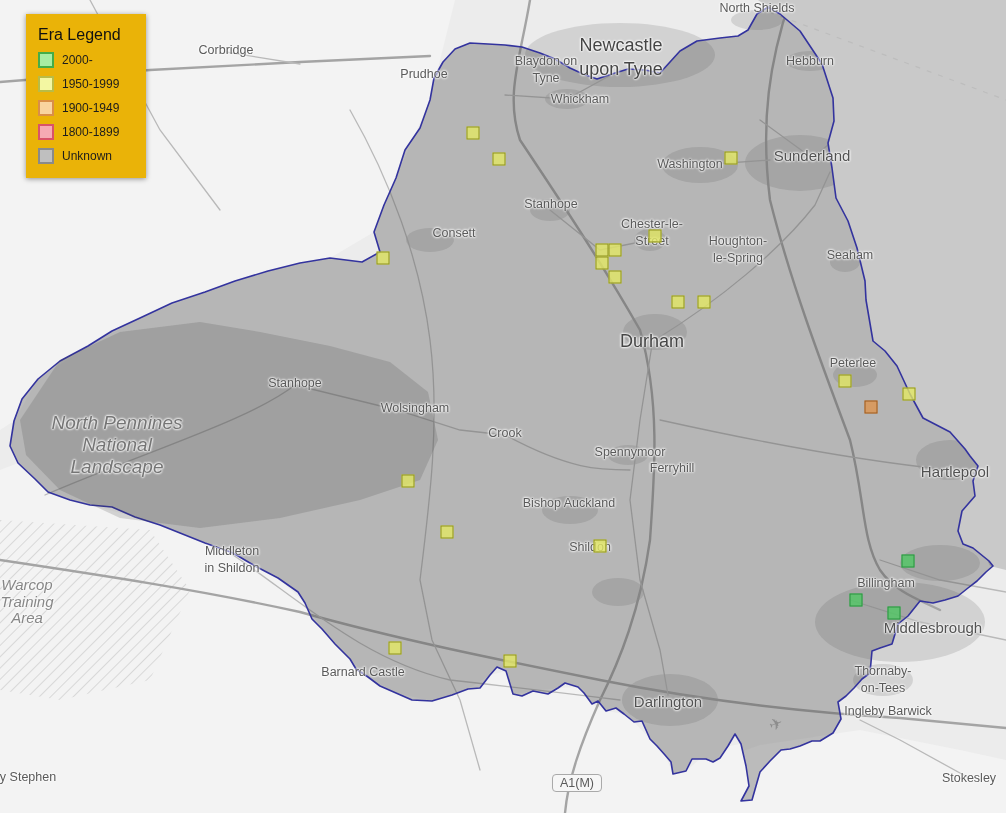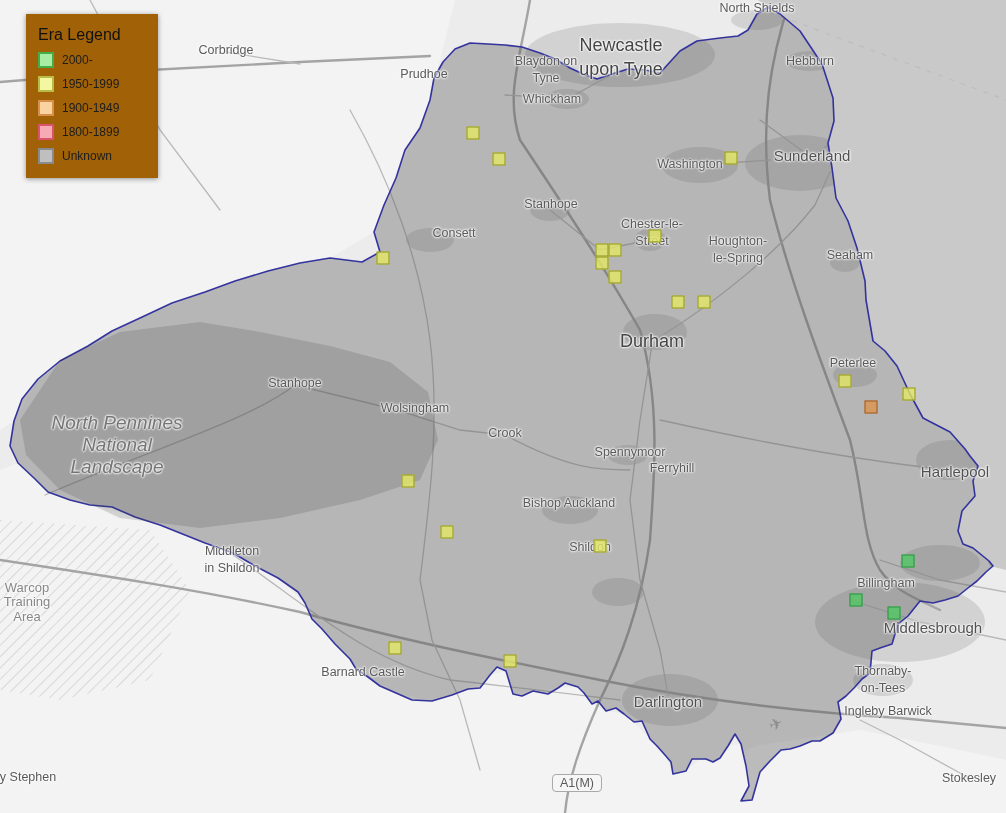--- a/index.html
+++ b/index.html
@@ -29,8 +29,8 @@
   .marker{position:absolute;width:13px;height:13px;transform:translate(-50%,-50%);
     border:1.5px solid;box-sizing:border-box;z-index:5;cursor:pointer;}
 
-  .legend{position:absolute;left:26px;top:14px;width:108px;background:#a16207;z-index:10;
-    padding:12px 12px 14px 12px;box-shadow:0 1px 5px rgba(0,0,0,.4);}
+  .legend{position:absolute;left:26px;top:14px;width:108px;background:#eab308;z-index:10;
+    padding:12px 0 14px 12px;box-shadow:0 1px 5px rgba(0,0,0,.4);}
   .legend-title{font-size:16px;color:#111;margin-bottom:4px;}
   .legend-row{display:flex;align-items:center;margin-top:8px;}
   .swatch{width:12px;height:12px;border:2px solid;margin-right:8px;flex:none;}

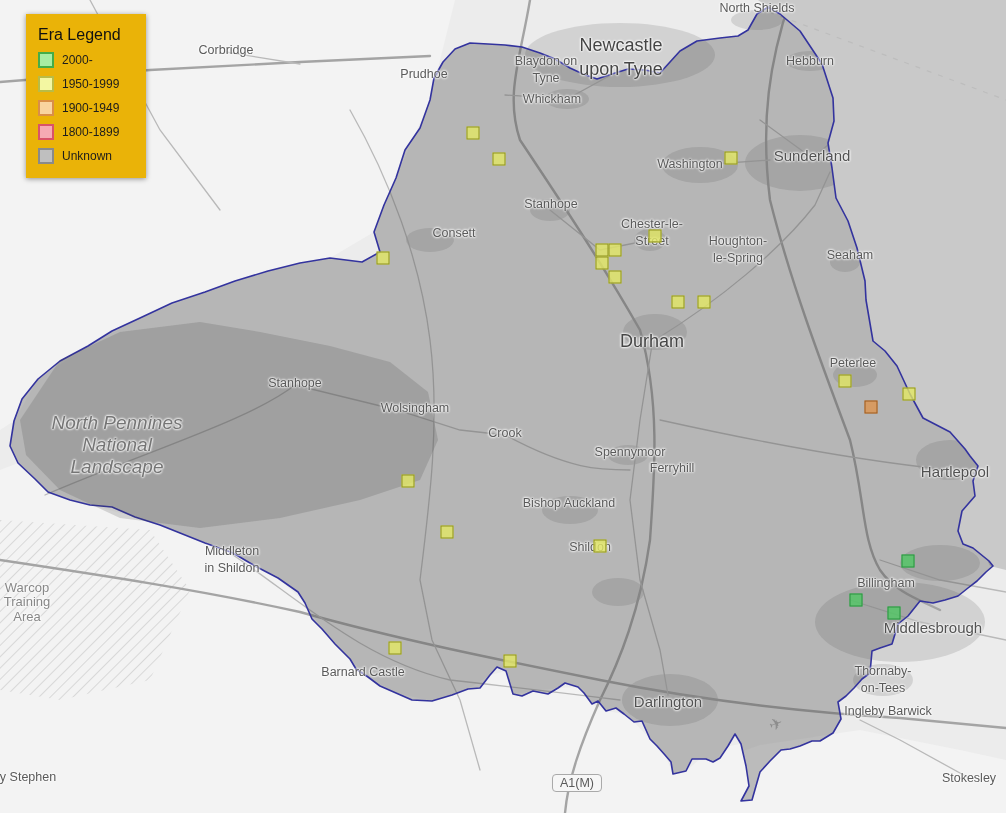--- a/index.html
+++ b/index.html
@@ -133,7 +133,7 @@
         <span>Blaydon on</span>
         <span>Tyne</span>
       </div>
-      <div class="place-label tier-town" style="left: 552px; top: 99px; text-align: center;">
+      <div class="place-label tier-town" style="left: 580px; top: 99px; text-align: center;">
         <span>Whickham</span>
       </div>
       <div class="place-label tier-town" style="left: 690px; top: 164px;">

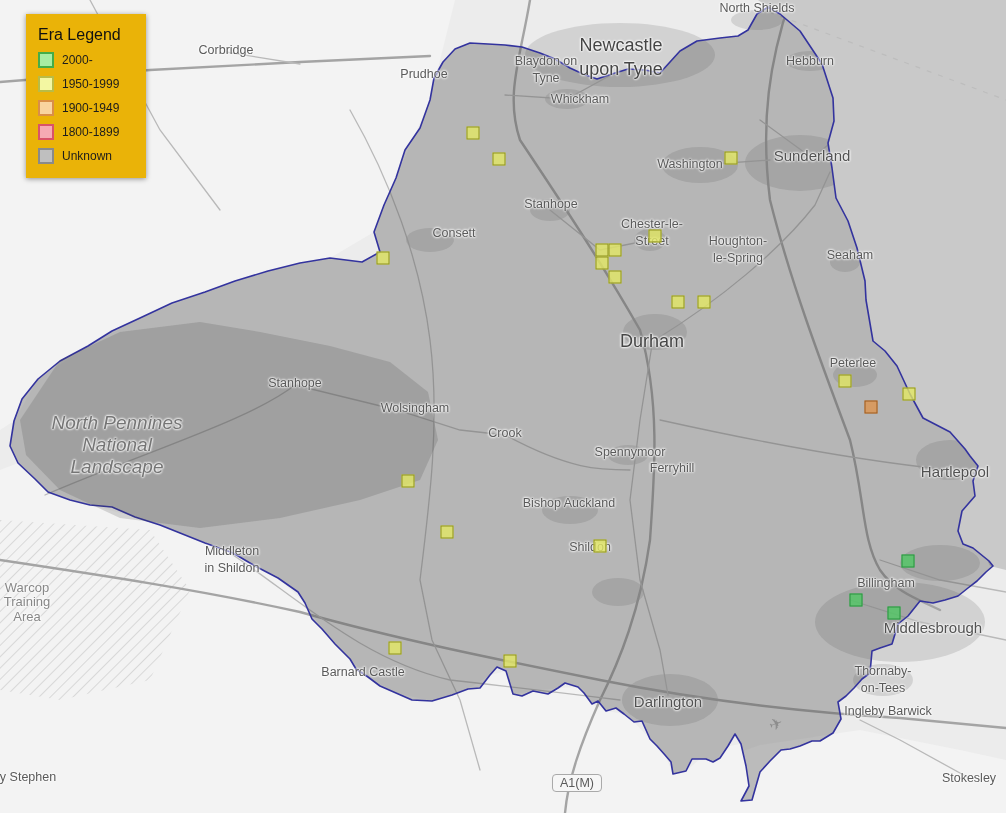--- a/index.html
+++ b/index.html
@@ -24,7 +24,7 @@
   .tier-city2{font-size:15px;color:#525252;}
   .tier-town{font-size:12.5px;color:#5a5a5a;}
   .tier-area{font-size:19px;font-style:italic;color:#757575;line-height:1.15;}
-  .tier-area-small{font-size:13px;color:#878787;line-height:1.1;}
+  .tier-area-small{font-size:15px;font-style:italic;color:#878787;line-height:1.1;}
 
   .marker{position:absolute;width:13px;height:13px;transform:translate(-50%,-50%);
     border:1.5px solid;box-sizing:border-box;z-index:5;cursor:pointer;}

